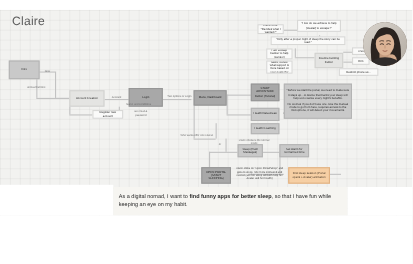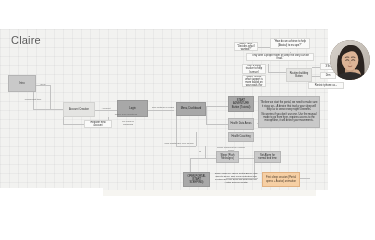--- a/index.html
+++ b/index.html
@@ -11,9 +11,8 @@
   }
   #board {
     position: relative;
-    width: 328px; height: 196px;
+    width: 375px; height: 196px;
     background: #f2f2f0;
-    margin-top: 20px;
   }
   
   #grid {

